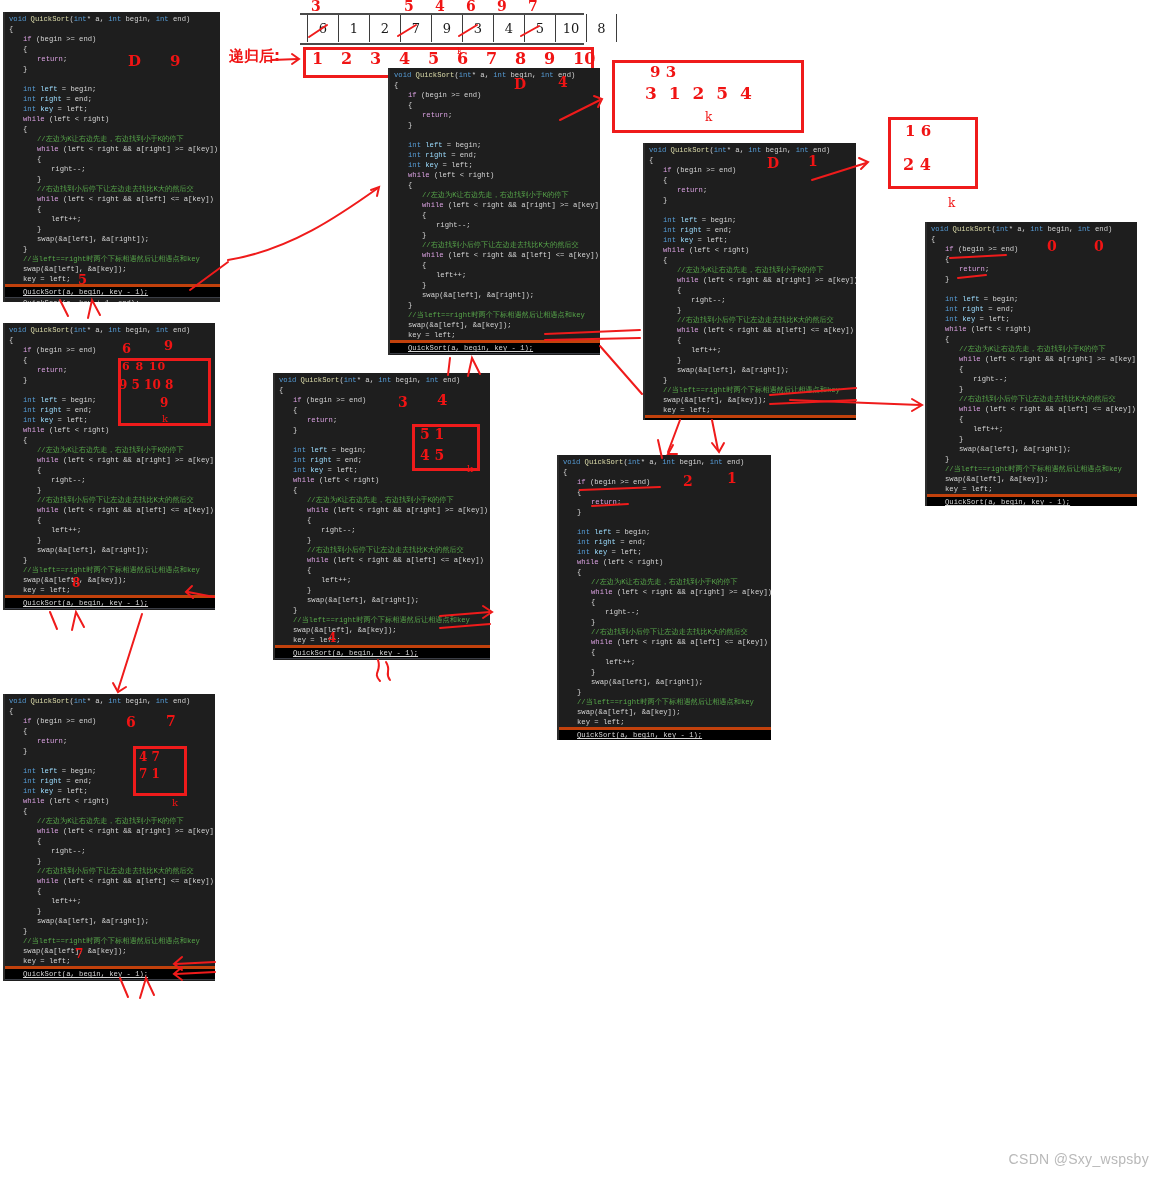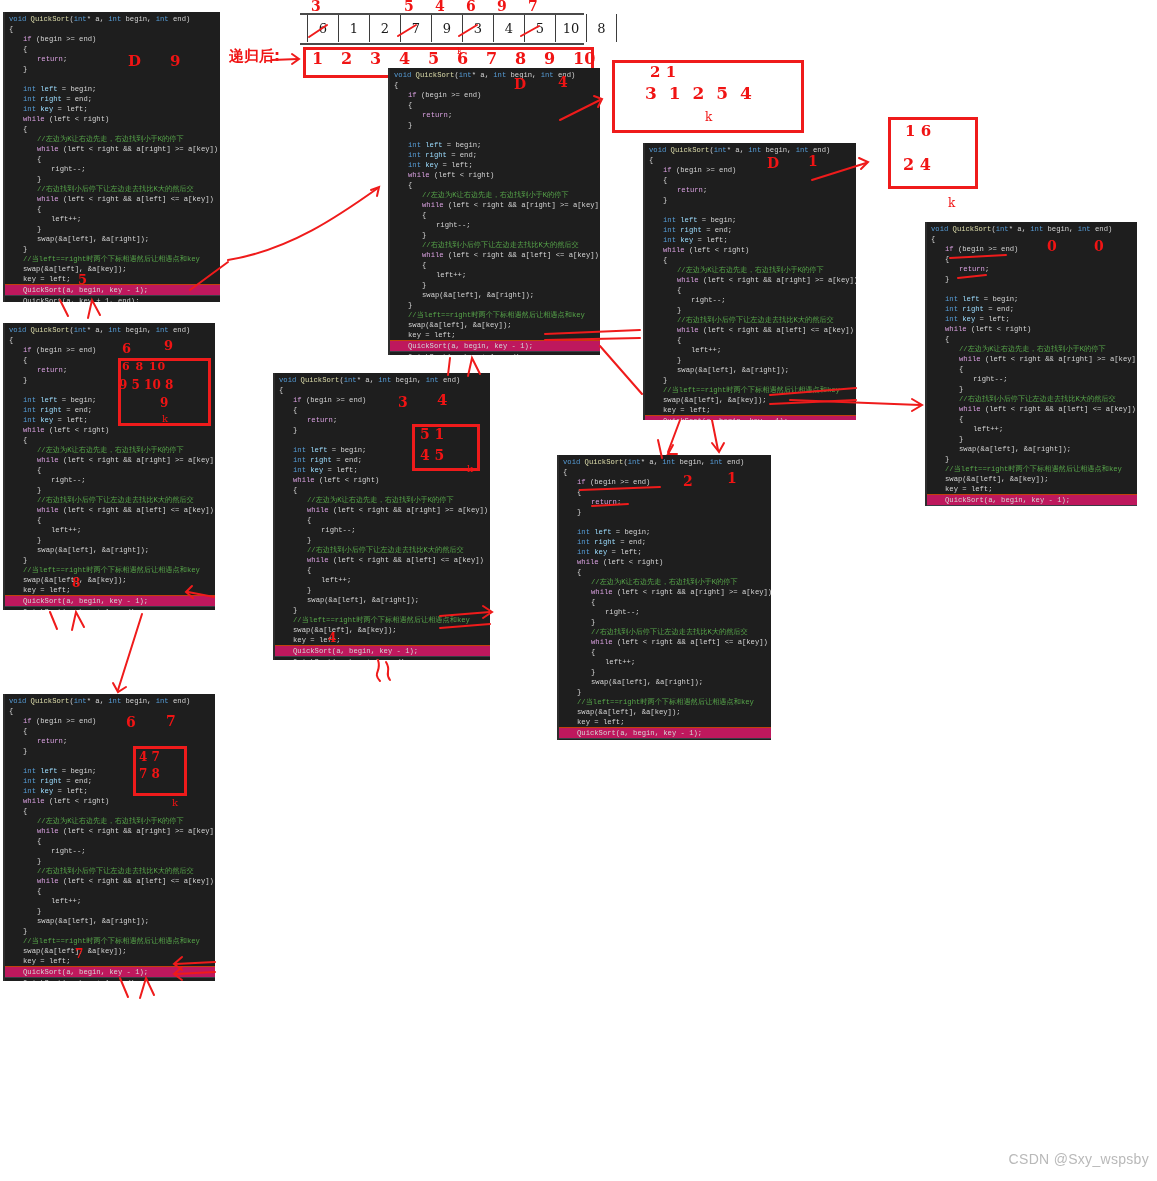--- a/index.html
+++ b/index.html
@@ -118,7 +118,7 @@
   </div>
 
 <div class="ink-box filled" style="left:612px;top:60px;width:192px;height:73px;"></div>
-<span class="ink" style="left:650px;top:63px;font-size:15px;">2      1</span>
+<span class="ink" style="left:650px;top:63px;font-size:15px;">9      3</span>
 <span class="ink" style="left:645px;top:83px;font-size:17px;letter-spacing:3px;">3  1  2  5  4</span>
 <span class="ink" style="left:705px;top:110px;font-size:12px;font-weight:400;">k</span>
 

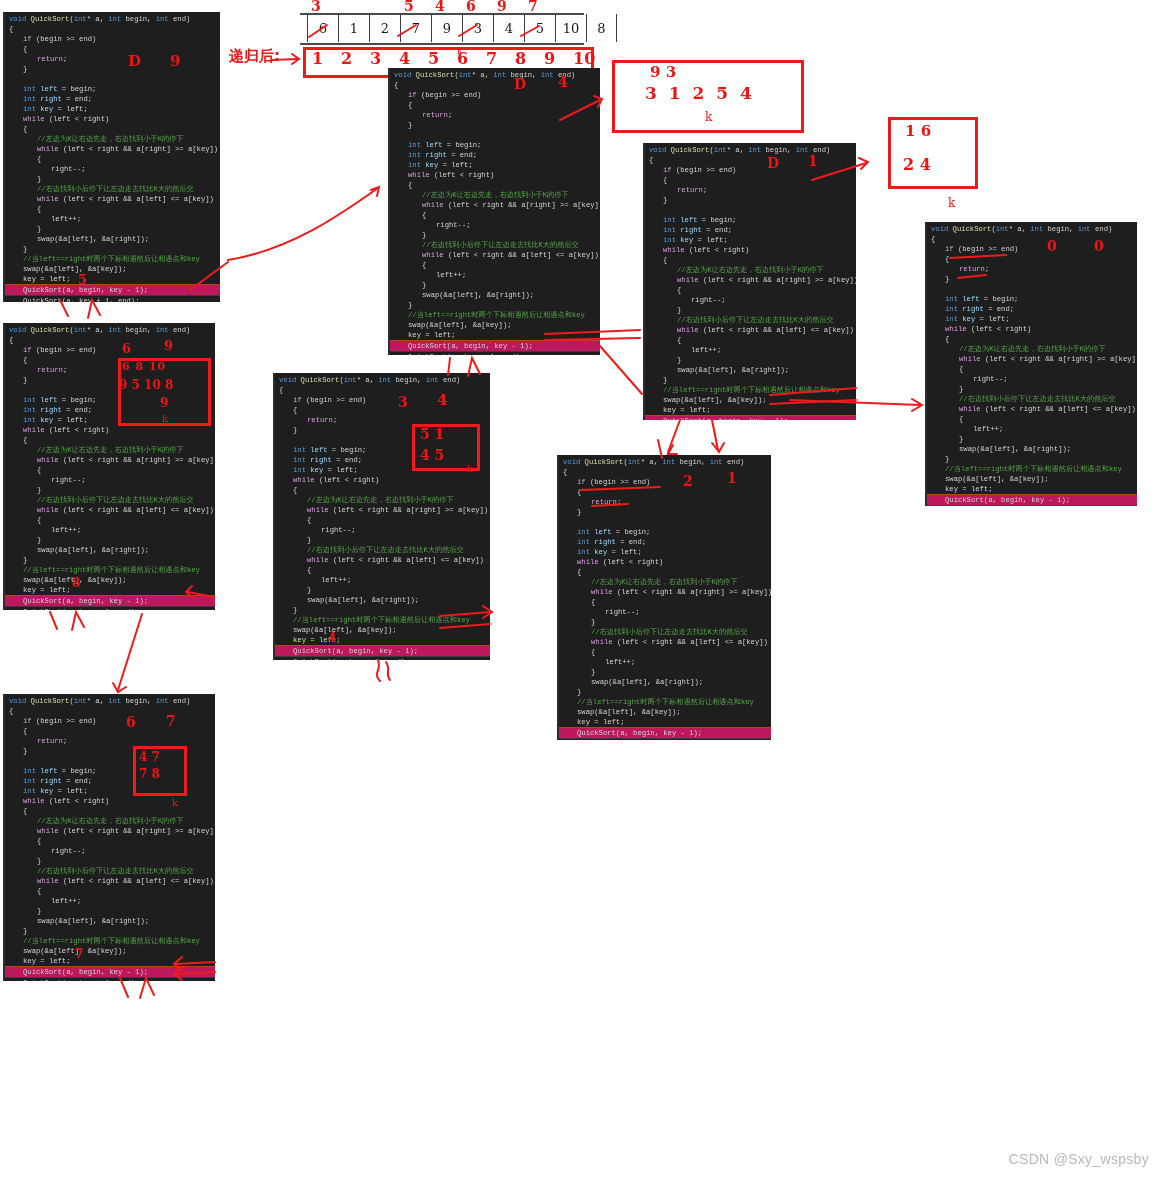--- a/index.html
+++ b/index.html
@@ -24,7 +24,7 @@
     border-left:2px solid #2d2d2d;
   }
   .code-window .ln{display:block;height:10.02px;padding-left:4px;position:relative;}
-  .code-window .ln.cur{background:#be185d;border-top:1px solid #c2410c;border-bottom:1px solid #3a3d45;}
+  .code-window .ln.cur{background:#000000;border-top:3px solid #c2410c;border-bottom:1px solid #3a3d45;text-decoration:underline;}
   .kw{color:#569cd6;}
   .fn{color:#dcdcaa;}
   .var{color:#9cdcfe;}

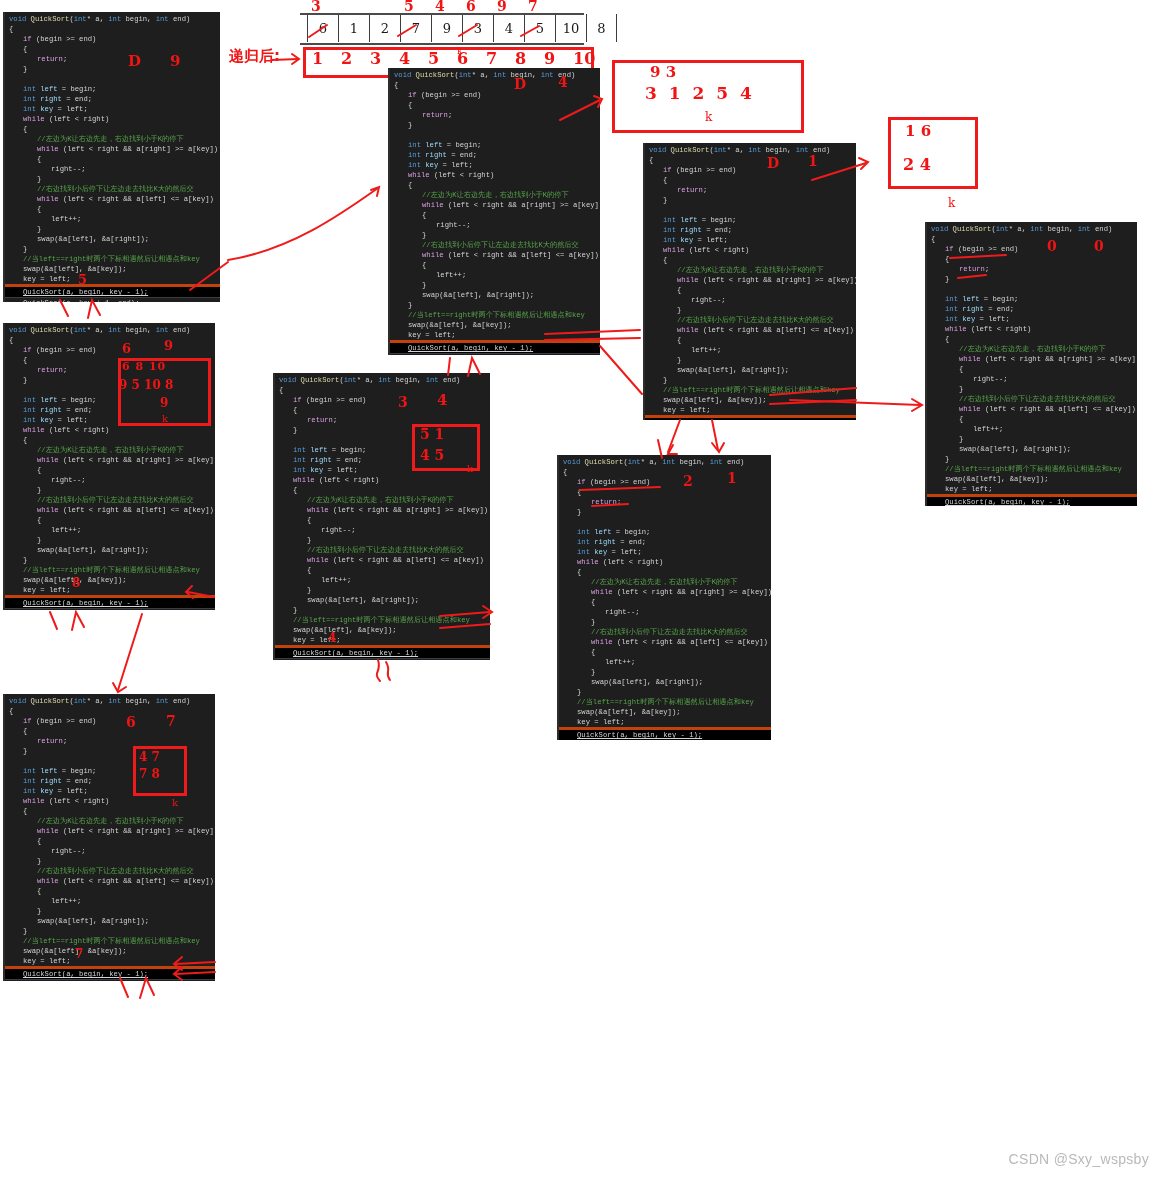--- a/index.html
+++ b/index.html
@@ -135,7 +135,7 @@
 
 <div class="ink-box" style="left:133px;top:746px;width:54px;height:50px;"></div>
 <span class="ink" style="left:139px;top:750px;font-size:12px;">4   7</span>
-<span class="ink" style="left:139px;top:767px;font-size:12px;">7   8</span>
+<span class="ink" style="left:139px;top:767px;font-size:12px;">7   1</span>
 <span class="ink" style="left:172px;top:797px;font-size:10px;font-weight:400;">k</span>
 
 <div class="ink-box" style="left:412px;top:424px;width:68px;height:47px;"></div>

